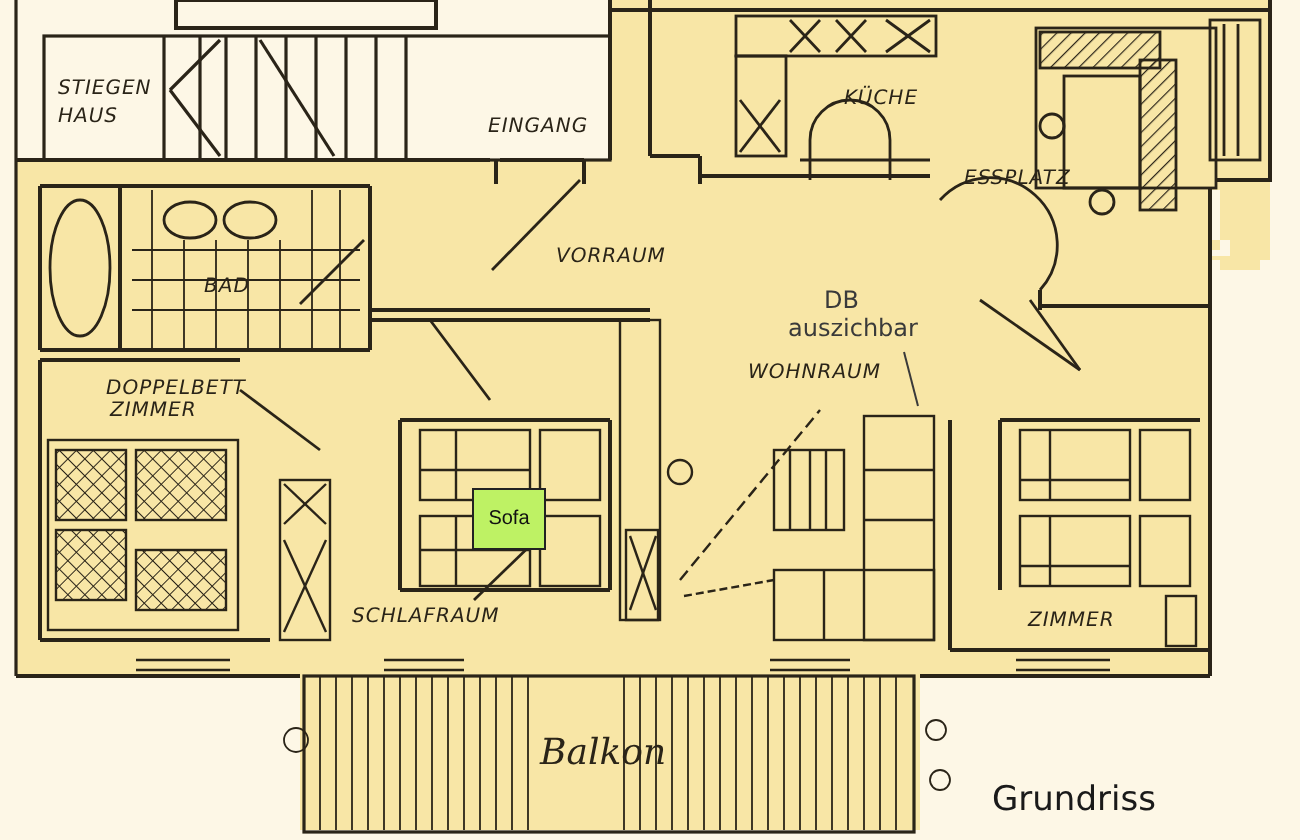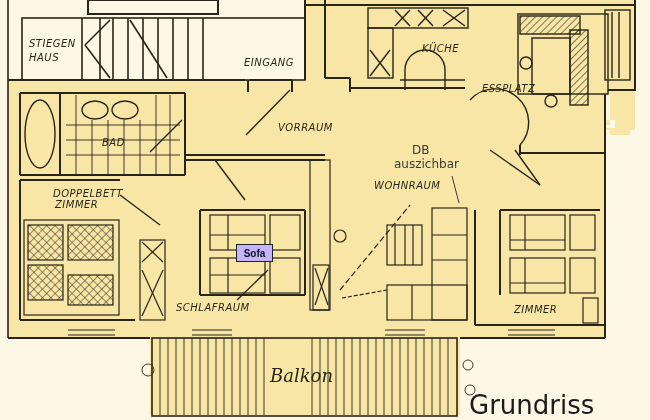--- a/index.html
+++ b/index.html
@@ -7,8 +7,8 @@
   .plan { position:absolute; left:0; top:0; width:650px; height:420px; }
   .room-label { font-family:"DejaVu Sans", sans-serif; font-style:italic; font-size:10px; fill:#2a2418; letter-spacing:0.5px; }
   .hand { font-family:"DejaVu Sans", sans-serif; font-size:12px; fill:#3a3a3a; }
-  .sofa-box { position:absolute; left:236px; top:244px; width:37px; height:18px; background:#c4b5fd; border:1.5px solid #222; box-sizing:border-box;
-    font-family:"Liberation Sans", sans-serif; font-weight:bold; font-size:10px; color:#111; display:flex; align-items:center; justify-content:center; }
+  .sofa-box { position:absolute; left:236px; top:244px; width:37px; height:31px; background:#bef264; border:1.5px solid #222; box-sizing:border-box;
+    font-family:"Liberation Sans", sans-serif; font-weight:normal; font-size:10px; color:#111; display:flex; align-items:center; justify-content:center; }
   .title { position:absolute; left:469px; top:390px; font-family:"DejaVu Sans", sans-serif; font-size:26px; color:#1a1a1a; }
   .balkon { font-family:"DejaVu Serif", serif; font-style:italic; font-size:18px; fill:#2a2418; }
 </style>

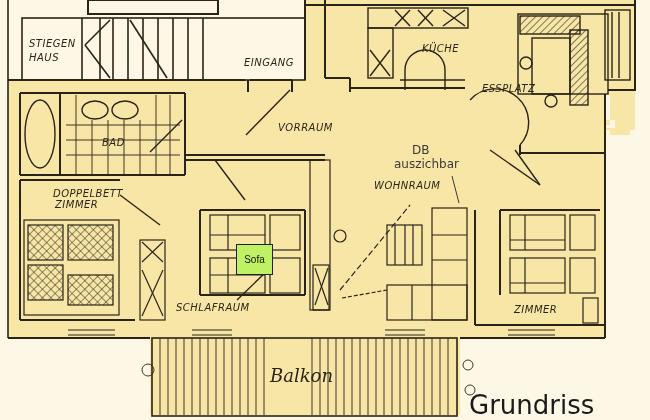--- a/index.html
+++ b/index.html
@@ -9,7 +9,7 @@
   .hand { font-family:"DejaVu Sans", sans-serif; font-size:12px; fill:#3a3a3a; }
   .sofa-box { position:absolute; left:236px; top:244px; width:37px; height:31px; background:#bef264; border:1.5px solid #222; box-sizing:border-box;
     font-family:"Liberation Sans", sans-serif; font-weight:normal; font-size:10px; color:#111; display:flex; align-items:center; justify-content:center; }
-  .title { position:absolute; left:469px; top:390px; font-family:"DejaVu Sans", sans-serif; font-size:26px; color:#1a1a1a; }
+  .title { position:absolute; left:496px; top:390px; font-family:"DejaVu Sans", sans-serif; font-size:17px; color:#1a1a1a; }
   .balkon { font-family:"DejaVu Serif", serif; font-style:italic; font-size:18px; fill:#2a2418; }
 </style>
 </head>

